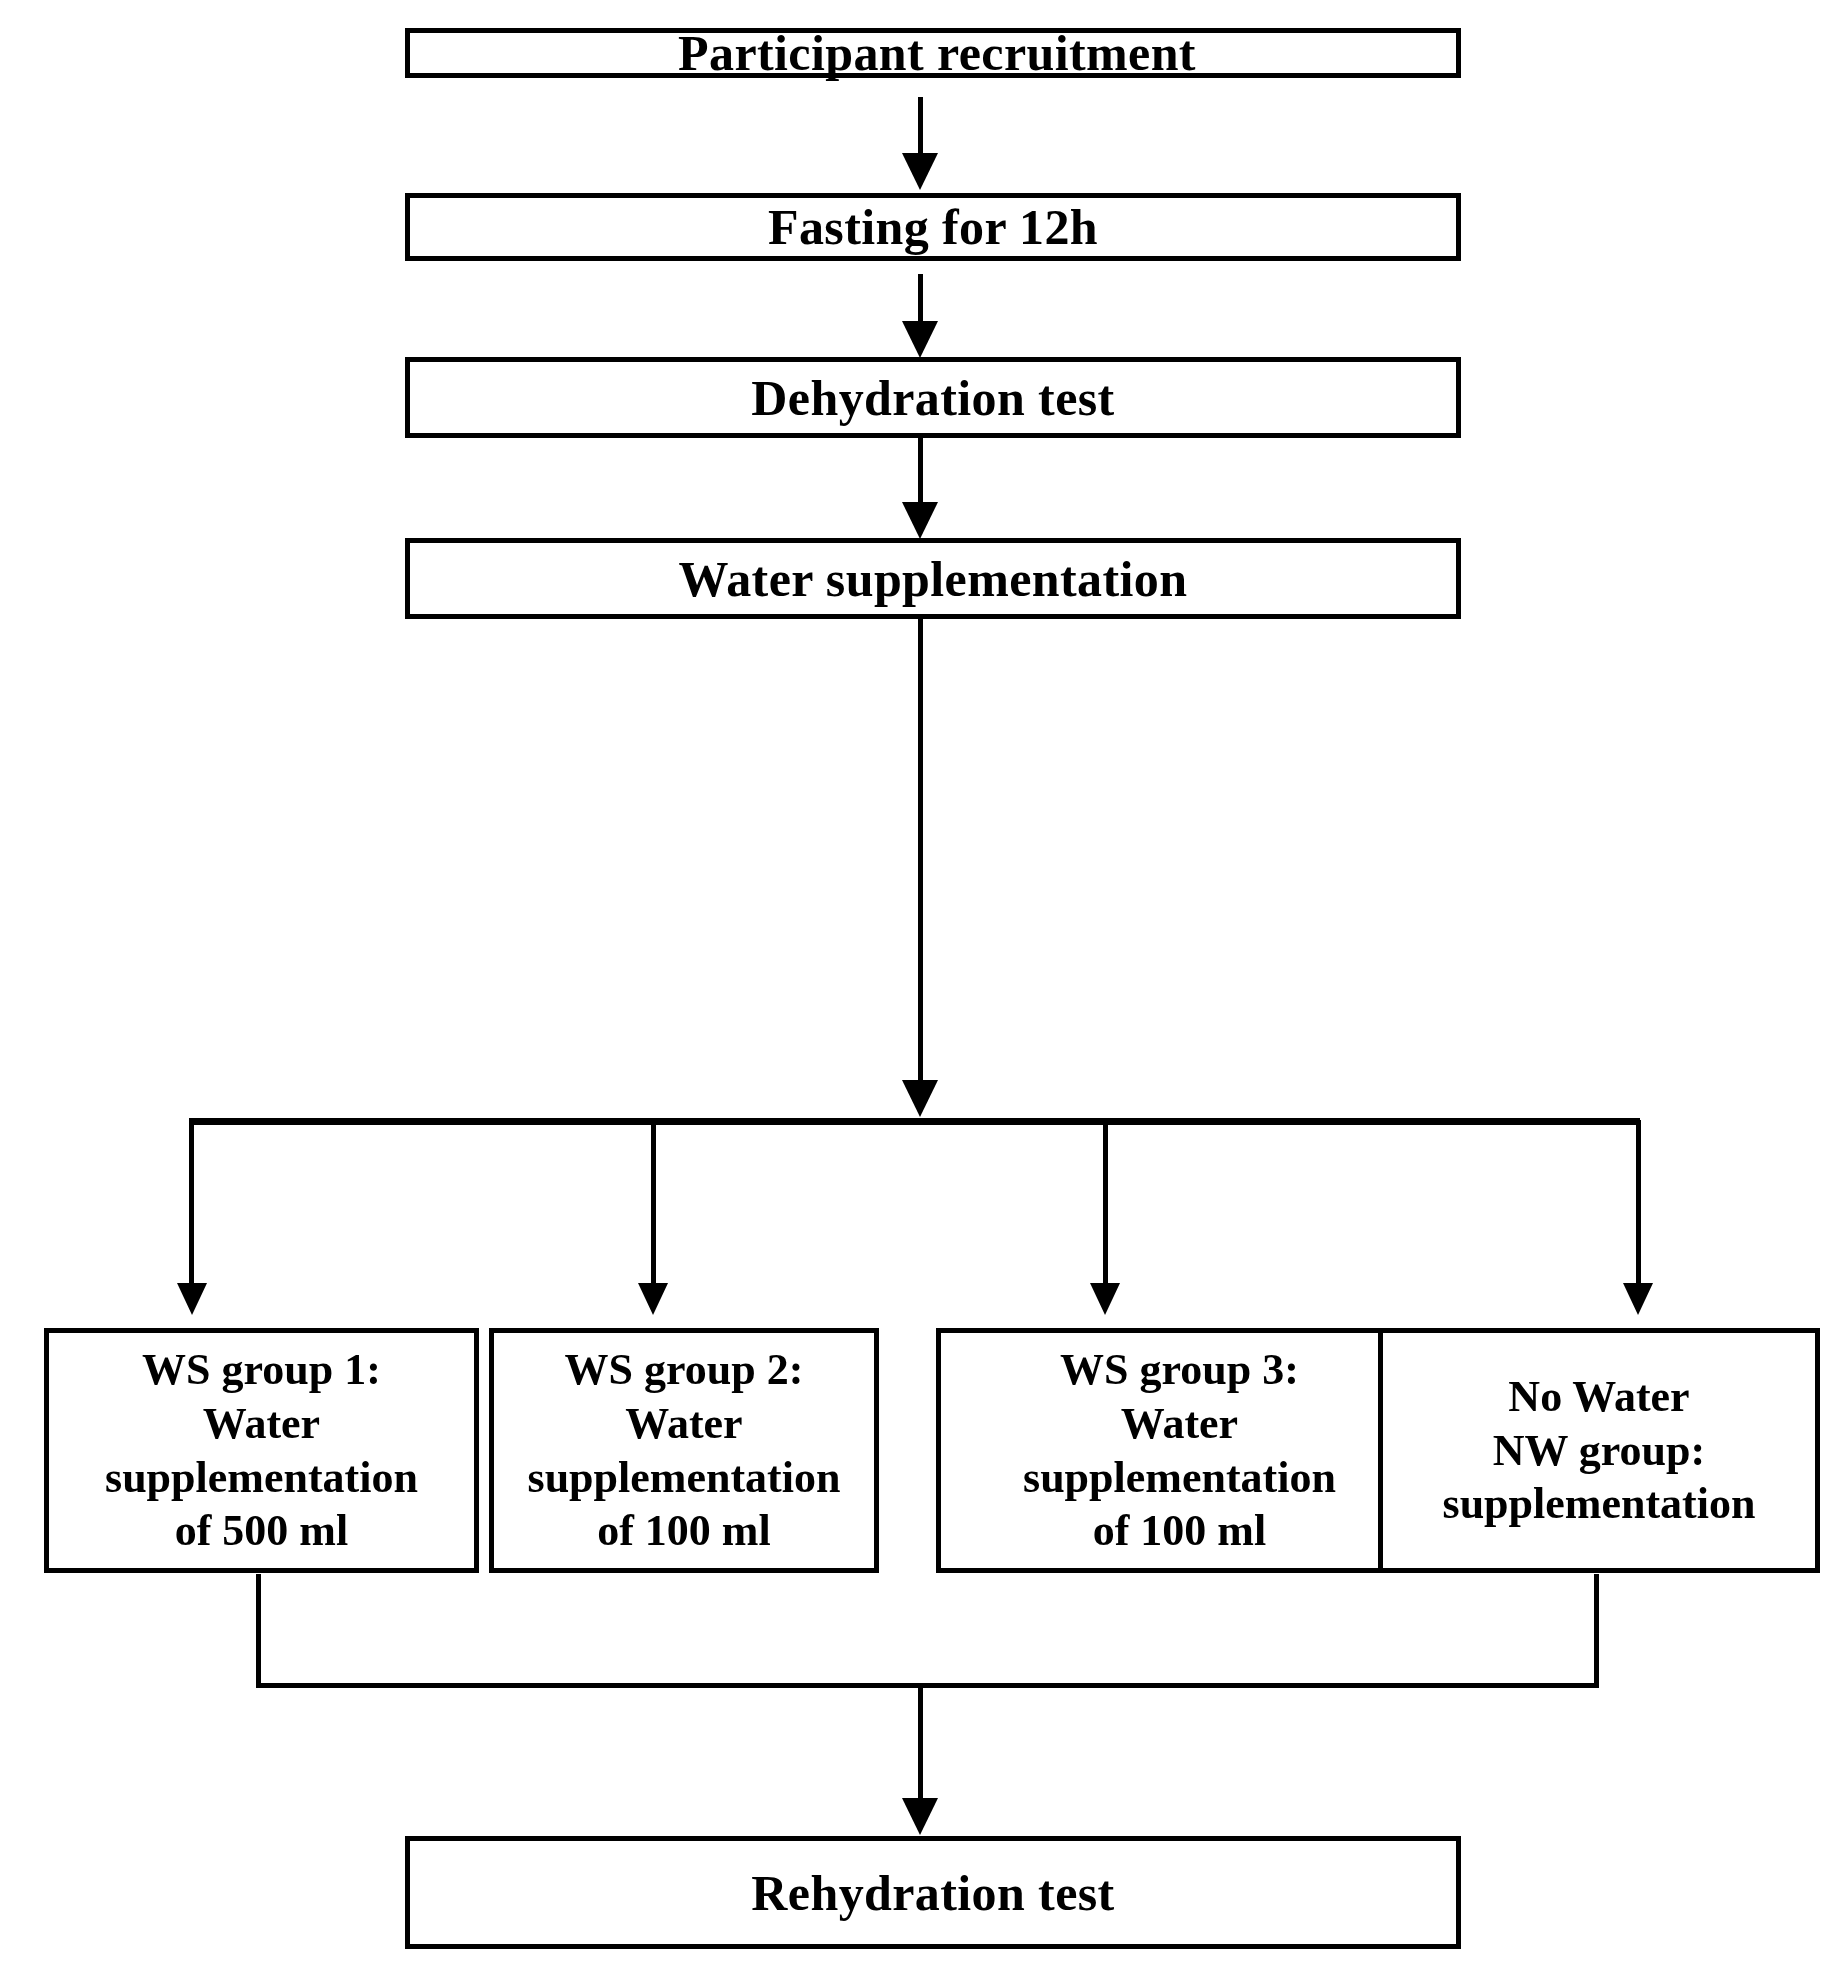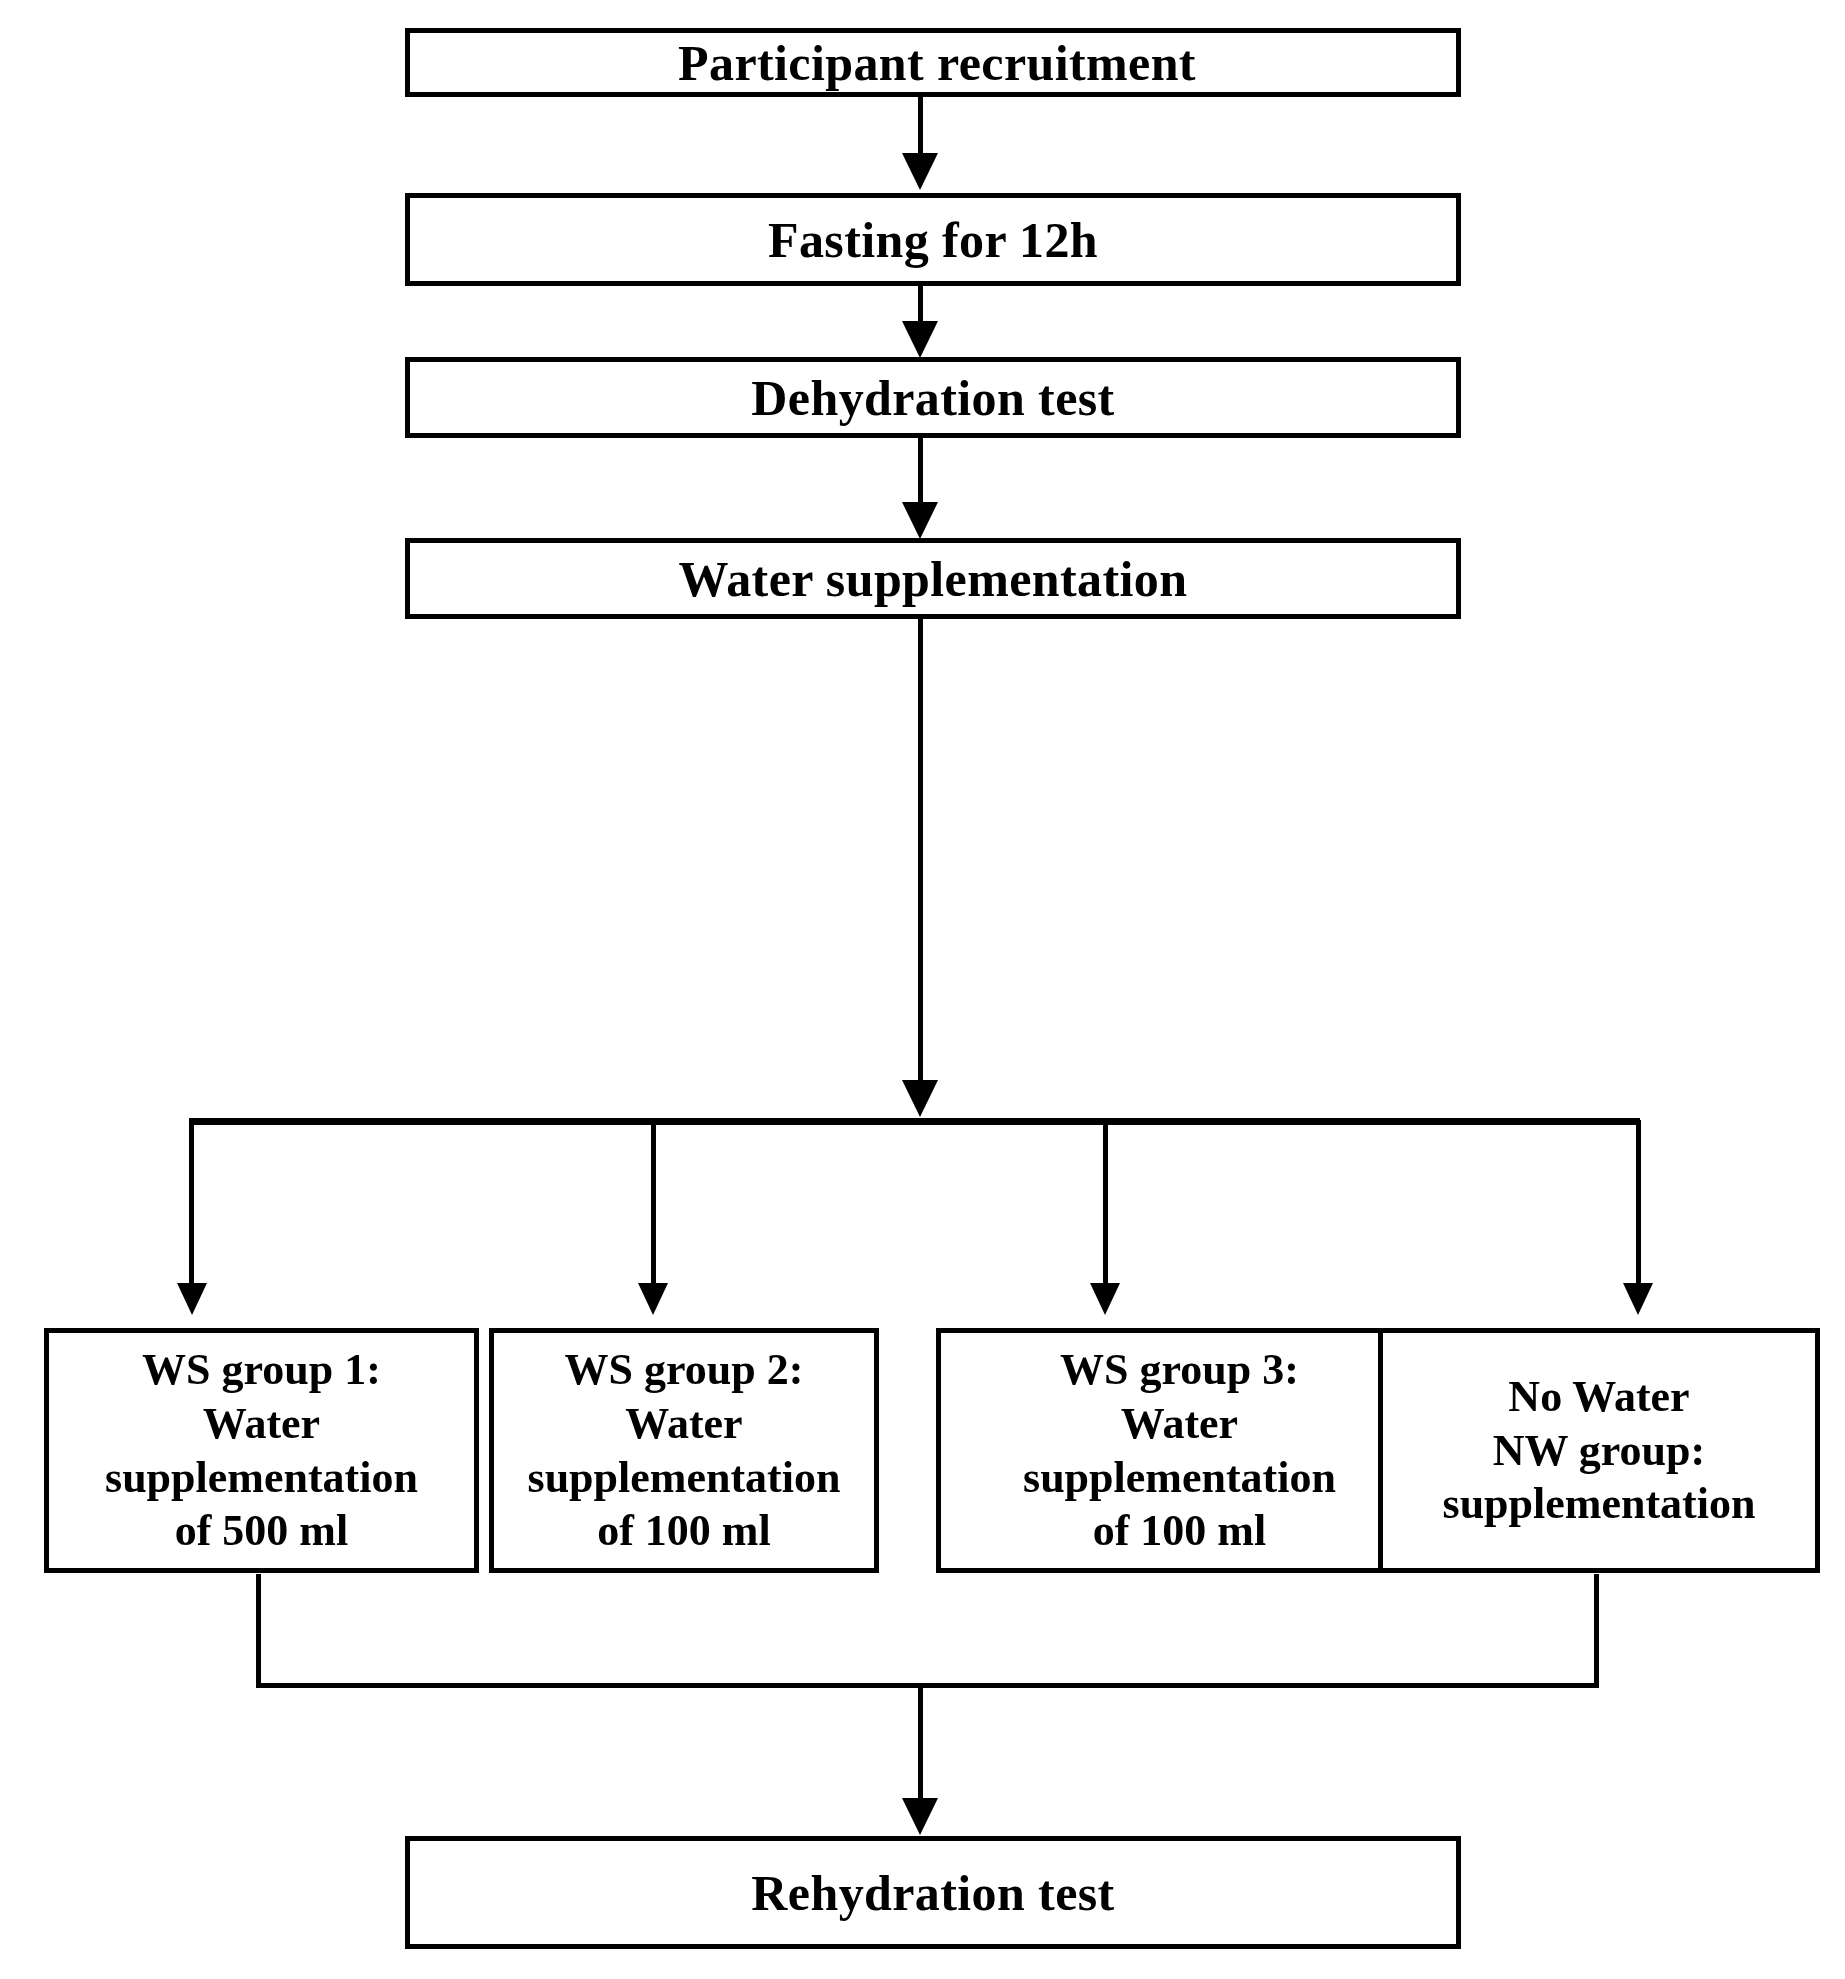--- a/index.html
+++ b/index.html
@@ -68,7 +68,7 @@
 
 <div id="canvas">
 
-  <div class="fbox stage" style="top:28px;height:69px;padding-left:8px;">
+  <div class="fbox stage" style="top:28px;height:50px;padding-left:8px;">
     <span class="lbl">Participant recruitment</span>
   </div>
 

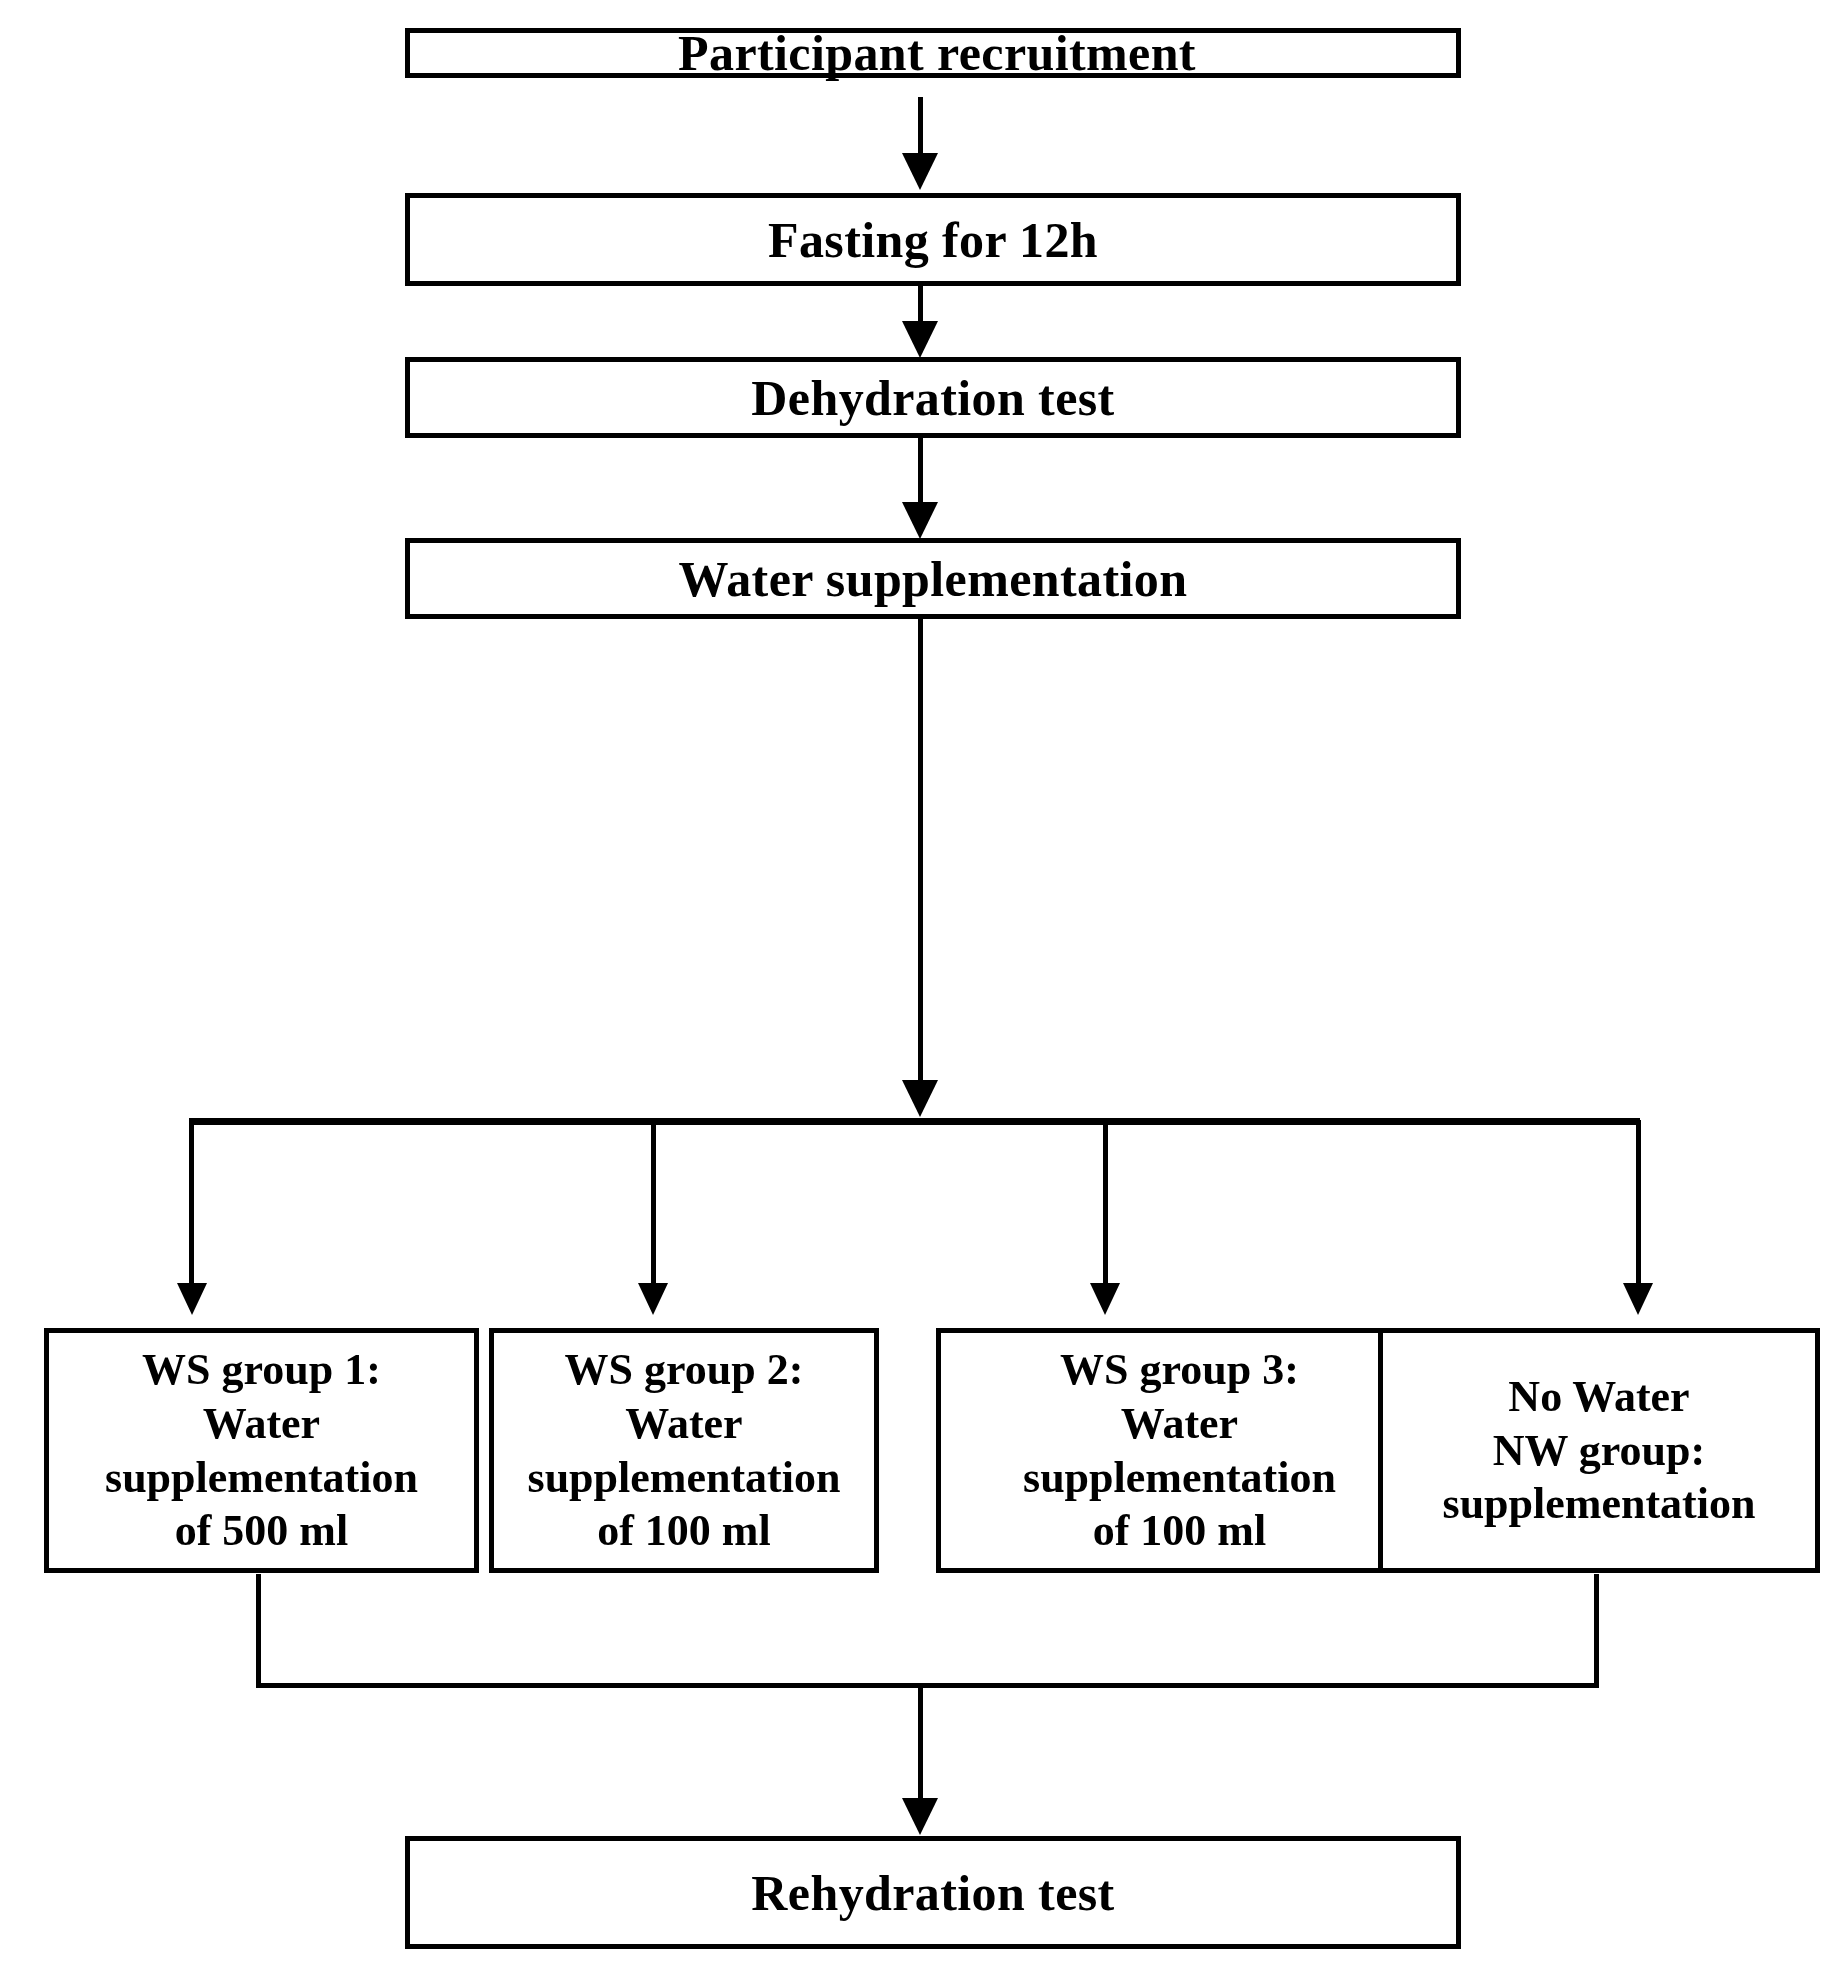--- a/index.html
+++ b/index.html
@@ -75,7 +75,7 @@
   <div class="vline" style="left:918px;top:97px;height:64px;"></div>
   <div class="ahead" style="left:902px;top:153px;"></div>
 
-  <div class="fbox stage" style="top:193px;height:93px;">
+  <div class="fbox stage" style="top:193px;height:68px;">
     <span class="lbl">Fasting for 12h</span>
   </div>
 

